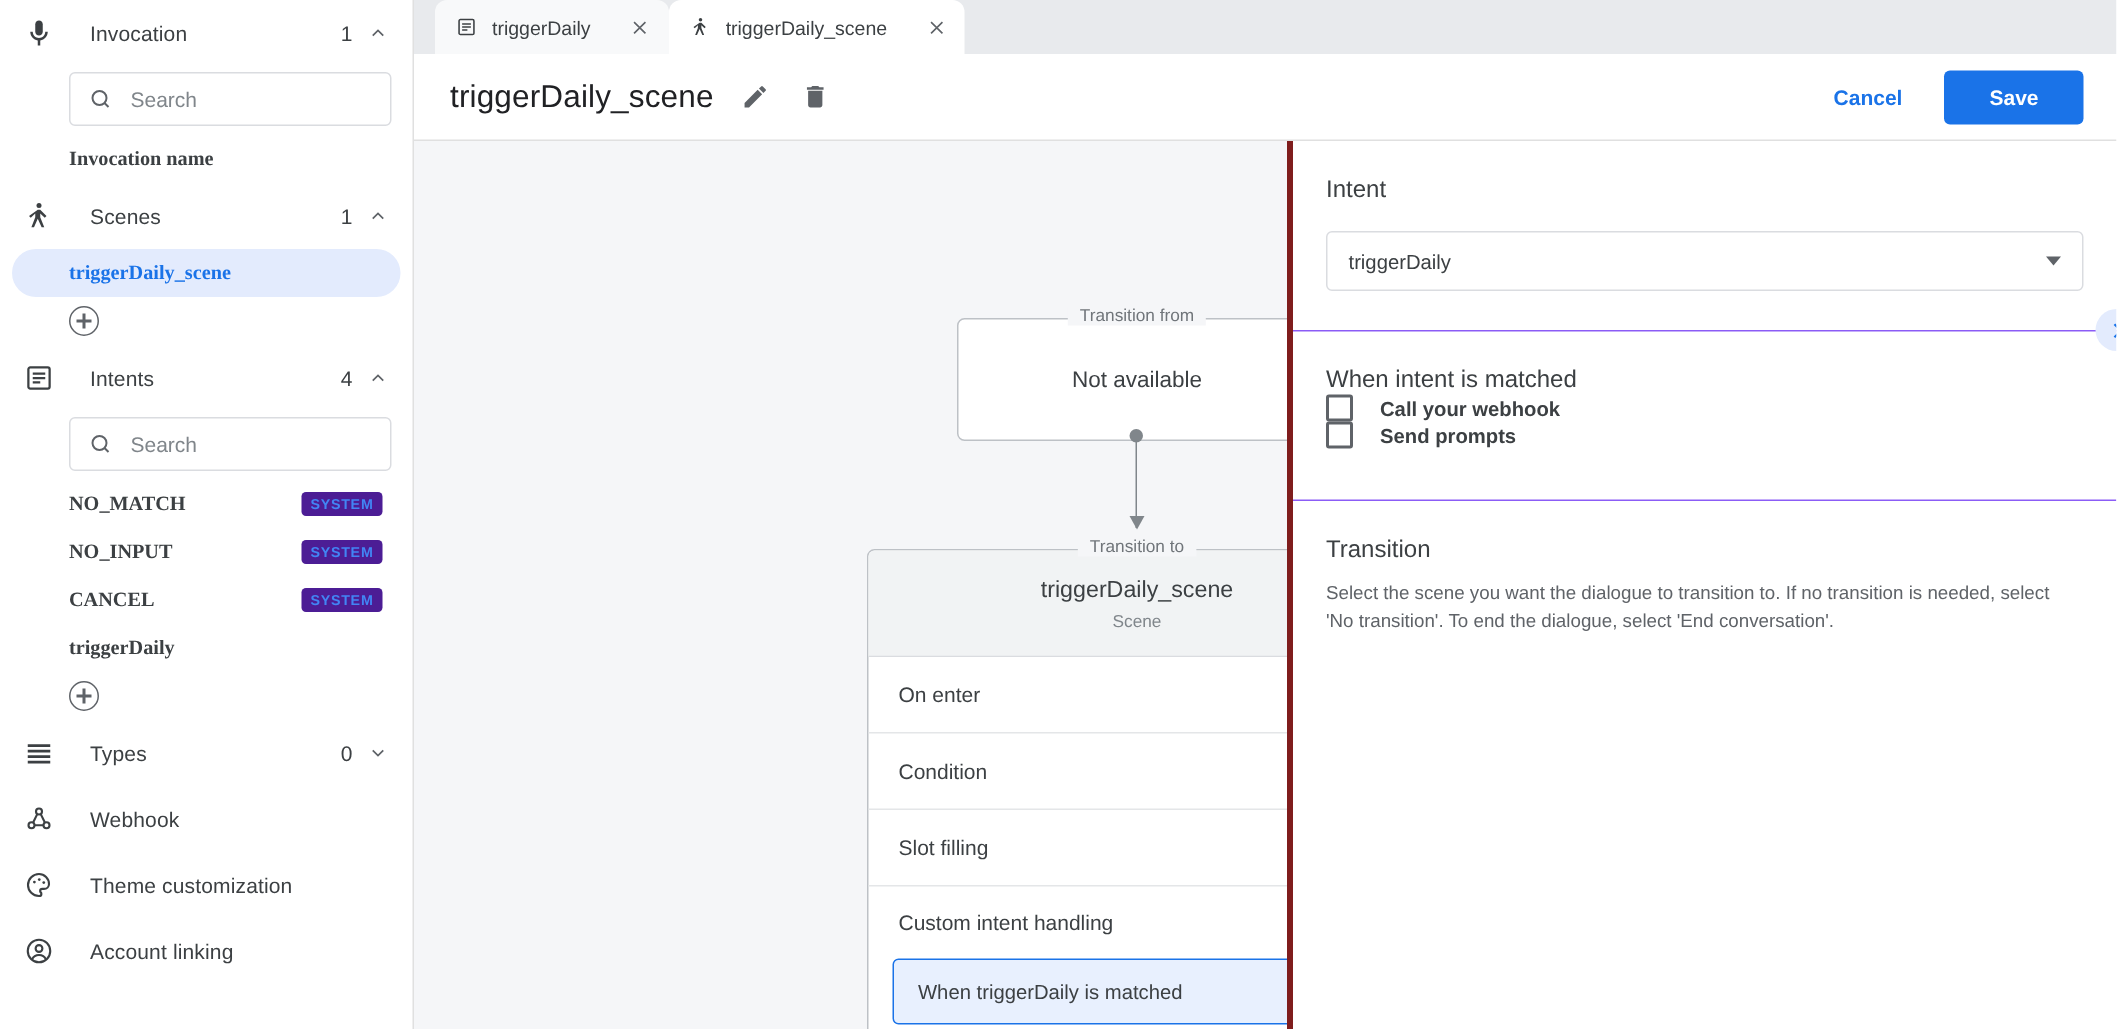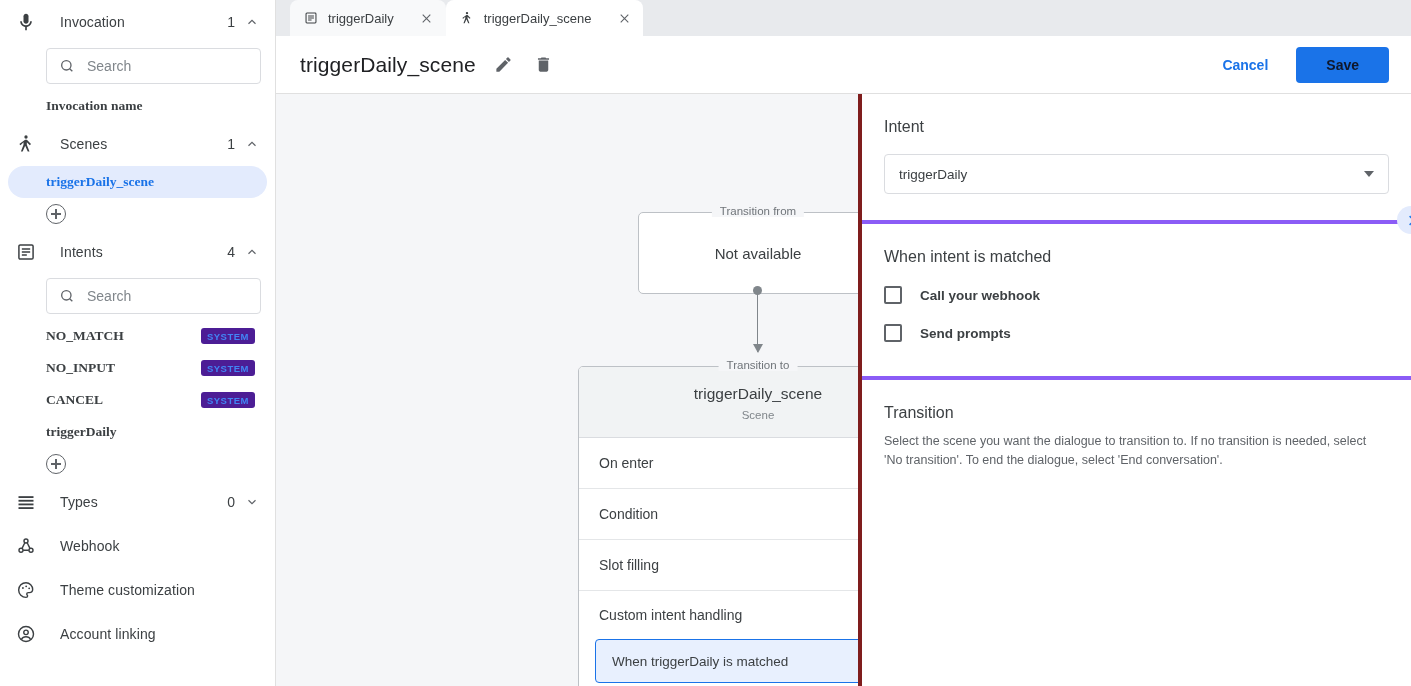--- a/index.html
+++ b/index.html
@@ -121,7 +121,7 @@
     background: transparent; border: 0; font-family: "Liberation Sans", sans-serif;
   }
   .btn-primary {
-    font-size: 14px; font-weight: bold; color: #0f172a; background: #1a73e8;
+    font-size: 14px; font-weight: bold; color: #ffffff; background: #1a73e8;
     border: 0; border-radius: 4px; padding: 10px 30px; margin-left: 16px;
     cursor: pointer; font-family: "Liberation Sans", sans-serif;
   }

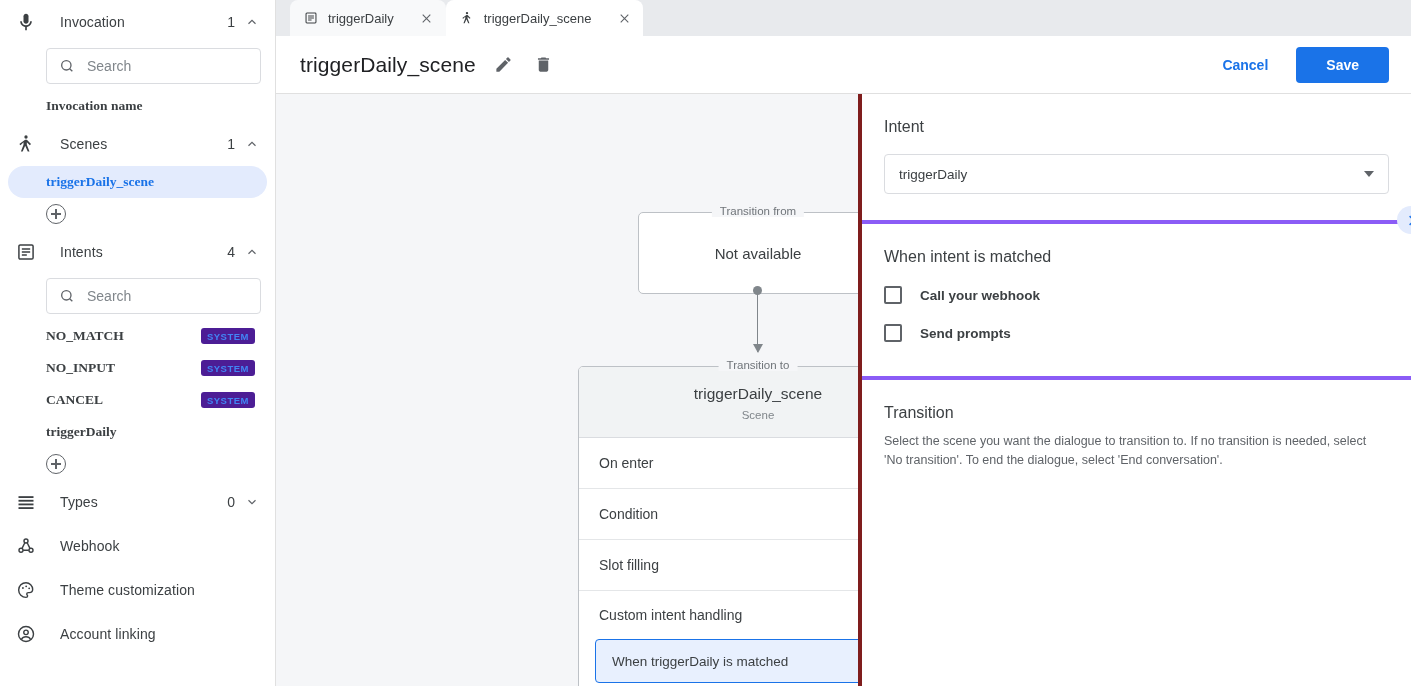--- a/index.html
+++ b/index.html
@@ -196,7 +196,7 @@
     width: 549px; flex: 0 0 549px; background: #fff;
     position: relative; overflow: hidden;
   }
-  .rsec { padding: 24px 22px 26px 22px; border-bottom: 4px solid #8b5cf6; }
+  .rsec { padding: 24px 22px 26px 22px; border-bottom: 1px solid #8b5cf6; }
   .rsec:last-child { border-bottom: 0; }
   .rsec h2 { font-size: 16px; font-weight: normal; color: #3c4043; }
   .rsec .helper {

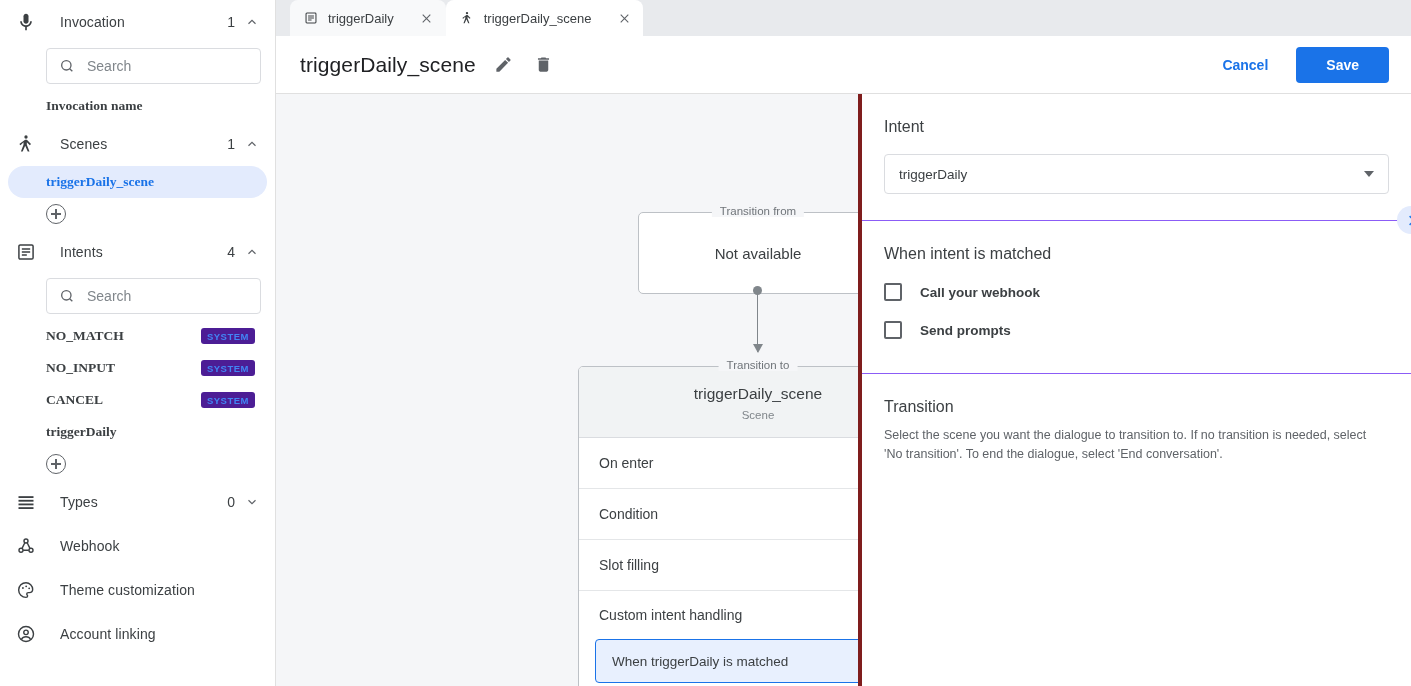--- a/index.html
+++ b/index.html
@@ -215,7 +215,7 @@
     border-top: 6px solid #5f6368;
   }
   .cbrow {
-    display: flex; align-items: center; margin-top: 20px; cursor: pointer;
+    display: flex; align-items: center; cursor: pointer;
   }
   .cbox {
     width: 18px; height: 18px; border: 2px solid #5f6368; border-radius: 2px;

